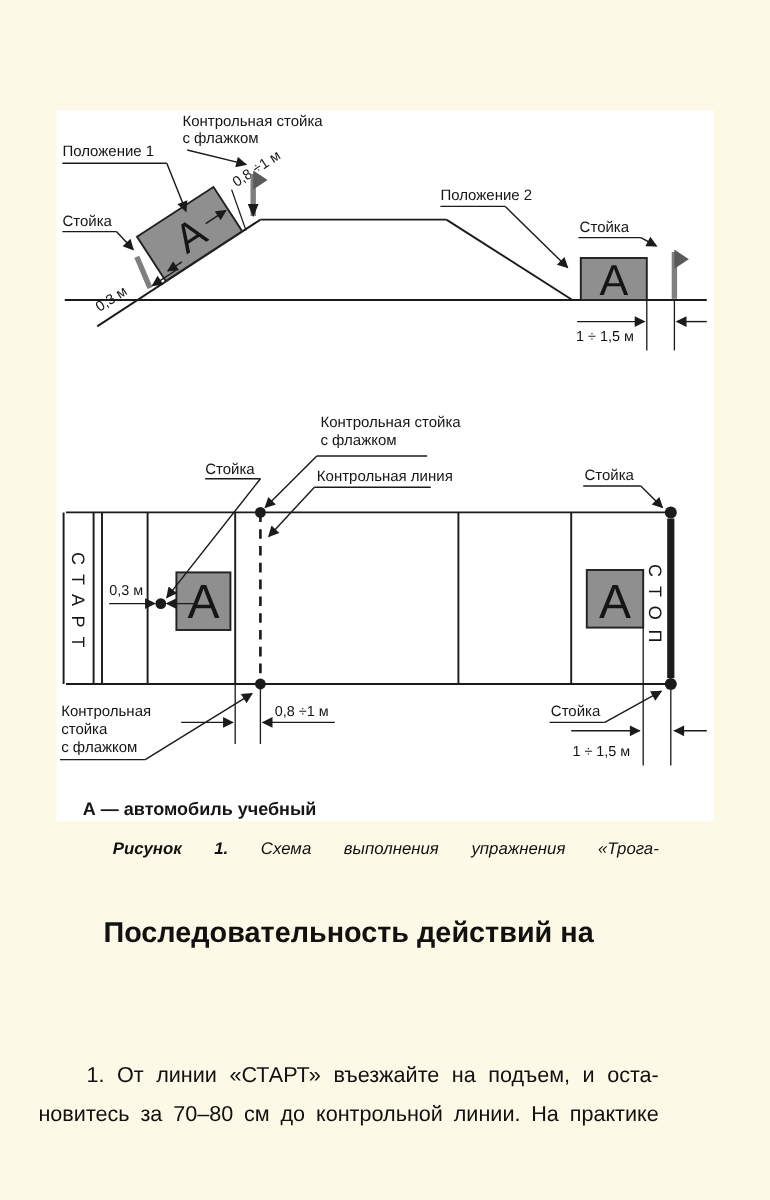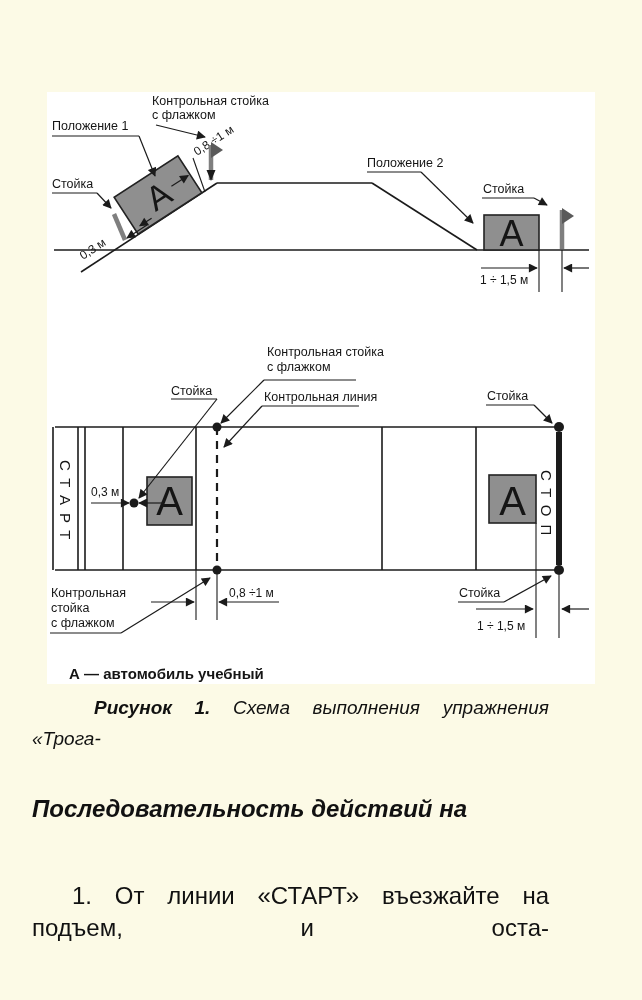--- a/index.html
+++ b/index.html
@@ -37,7 +37,7 @@
   .vtext{font:15px "Liberation Sans",sans-serif;letter-spacing:8px;}
   .legendt{font:700 15px "Liberation Sans",sans-serif;}
   
-  .caption{position:absolute;left:32px;top:692px;width:517px;font-size:19px;line-height:31px;font-style:italic;}
+  .caption{position:absolute;left:32px;top:692px;width:517px;font-size:14px;line-height:31px;font-style:italic;}
   .cap1{text-indent:62px;text-align:justify;text-align-last:justify;}
   .figref{font-weight:700;}
   .heading{position:absolute;left:32px;top:789px;width:517px;font-weight:700;font-size:24px;line-height:39px;font-style:italic;}

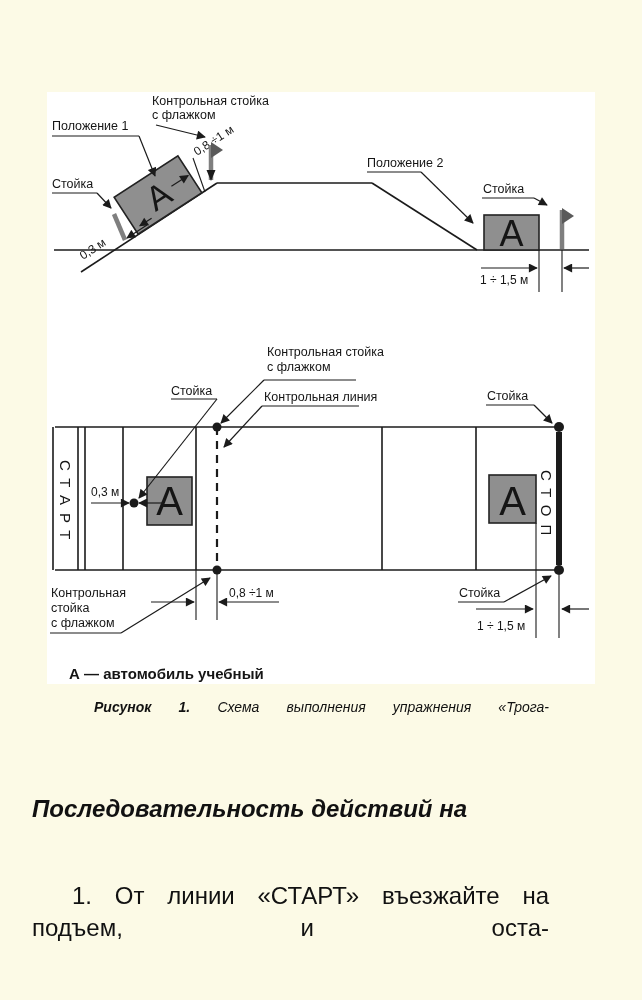--- a/index.html
+++ b/index.html
@@ -40,7 +40,7 @@
   .caption{position:absolute;left:32px;top:692px;width:517px;font-size:14px;line-height:31px;font-style:italic;}
   .cap1{text-indent:62px;text-align:justify;text-align-last:justify;}
   .figref{font-weight:700;}
-  .heading{position:absolute;left:32px;top:789px;width:517px;font-weight:700;font-size:24px;line-height:39px;font-style:italic;}
+  .heading{position:absolute;left:32px;top:758px;width:517px;text-align:center;font-weight:700;font-size:24px;line-height:39px;}
   .bodytext{position:absolute;left:32px;top:880px;width:517px;font-size:24px;line-height:32px;}
   .body1{text-indent:40px;text-align:justify;text-align-last:justify;}
   .body2{text-align:justify;text-align-last:justify;}

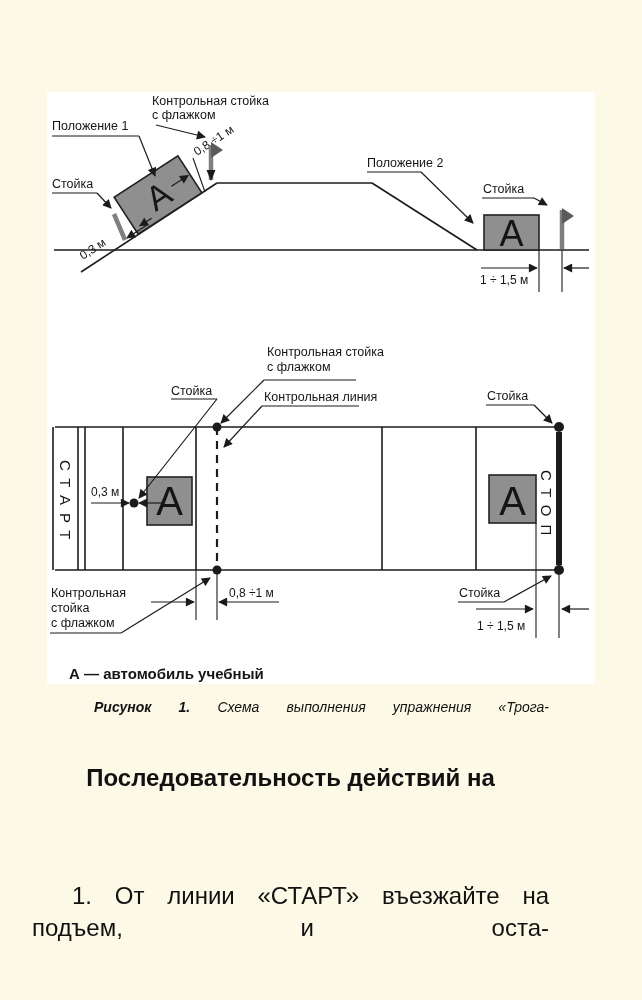--- a/index.html
+++ b/index.html
@@ -41,7 +41,7 @@
   .cap1{text-indent:62px;text-align:justify;text-align-last:justify;}
   .figref{font-weight:700;}
   .heading{position:absolute;left:32px;top:758px;width:517px;text-align:center;font-weight:700;font-size:24px;line-height:39px;}
-  .bodytext{position:absolute;left:32px;top:880px;width:517px;font-size:24px;line-height:32px;}
+  .bodytext{position:absolute;left:32px;top:880px;width:517px;font-size:18px;line-height:32px;}
   .body1{text-indent:40px;text-align:justify;text-align-last:justify;}
   .body2{text-align:justify;text-align-last:justify;}
 </style>

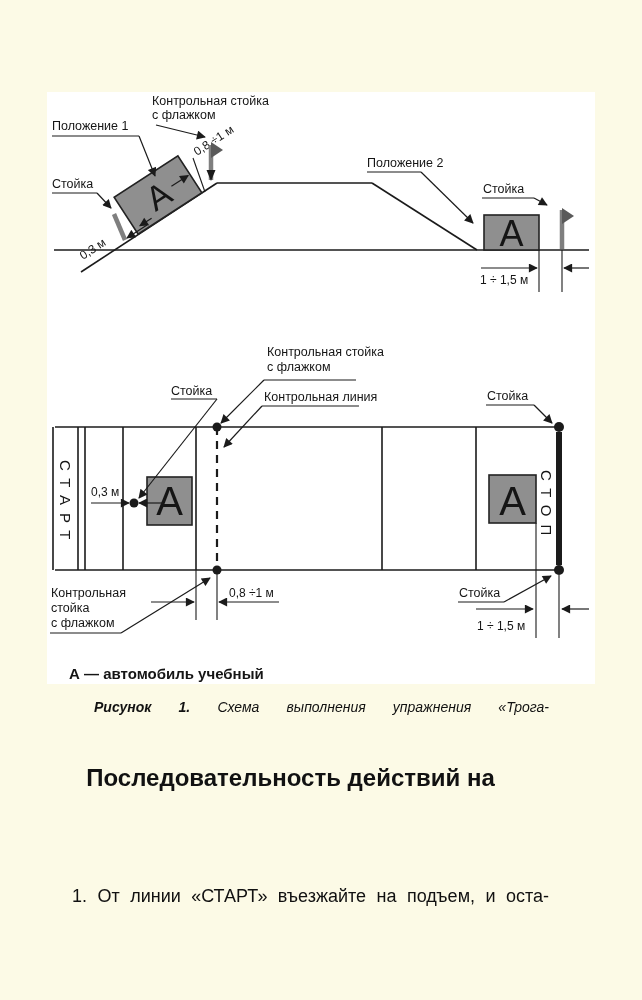--- a/index.html
+++ b/index.html
@@ -228,6 +228,7 @@
 
   <div class="bodytext">
     <div class="body1">1. От линии «СТАРТ» въезжайте на подъем, и оста-</div>
+    <div class="body2">новитесь за 70–80 см до контрольной линии. На практике</div>
   </div>
 
 </div>

